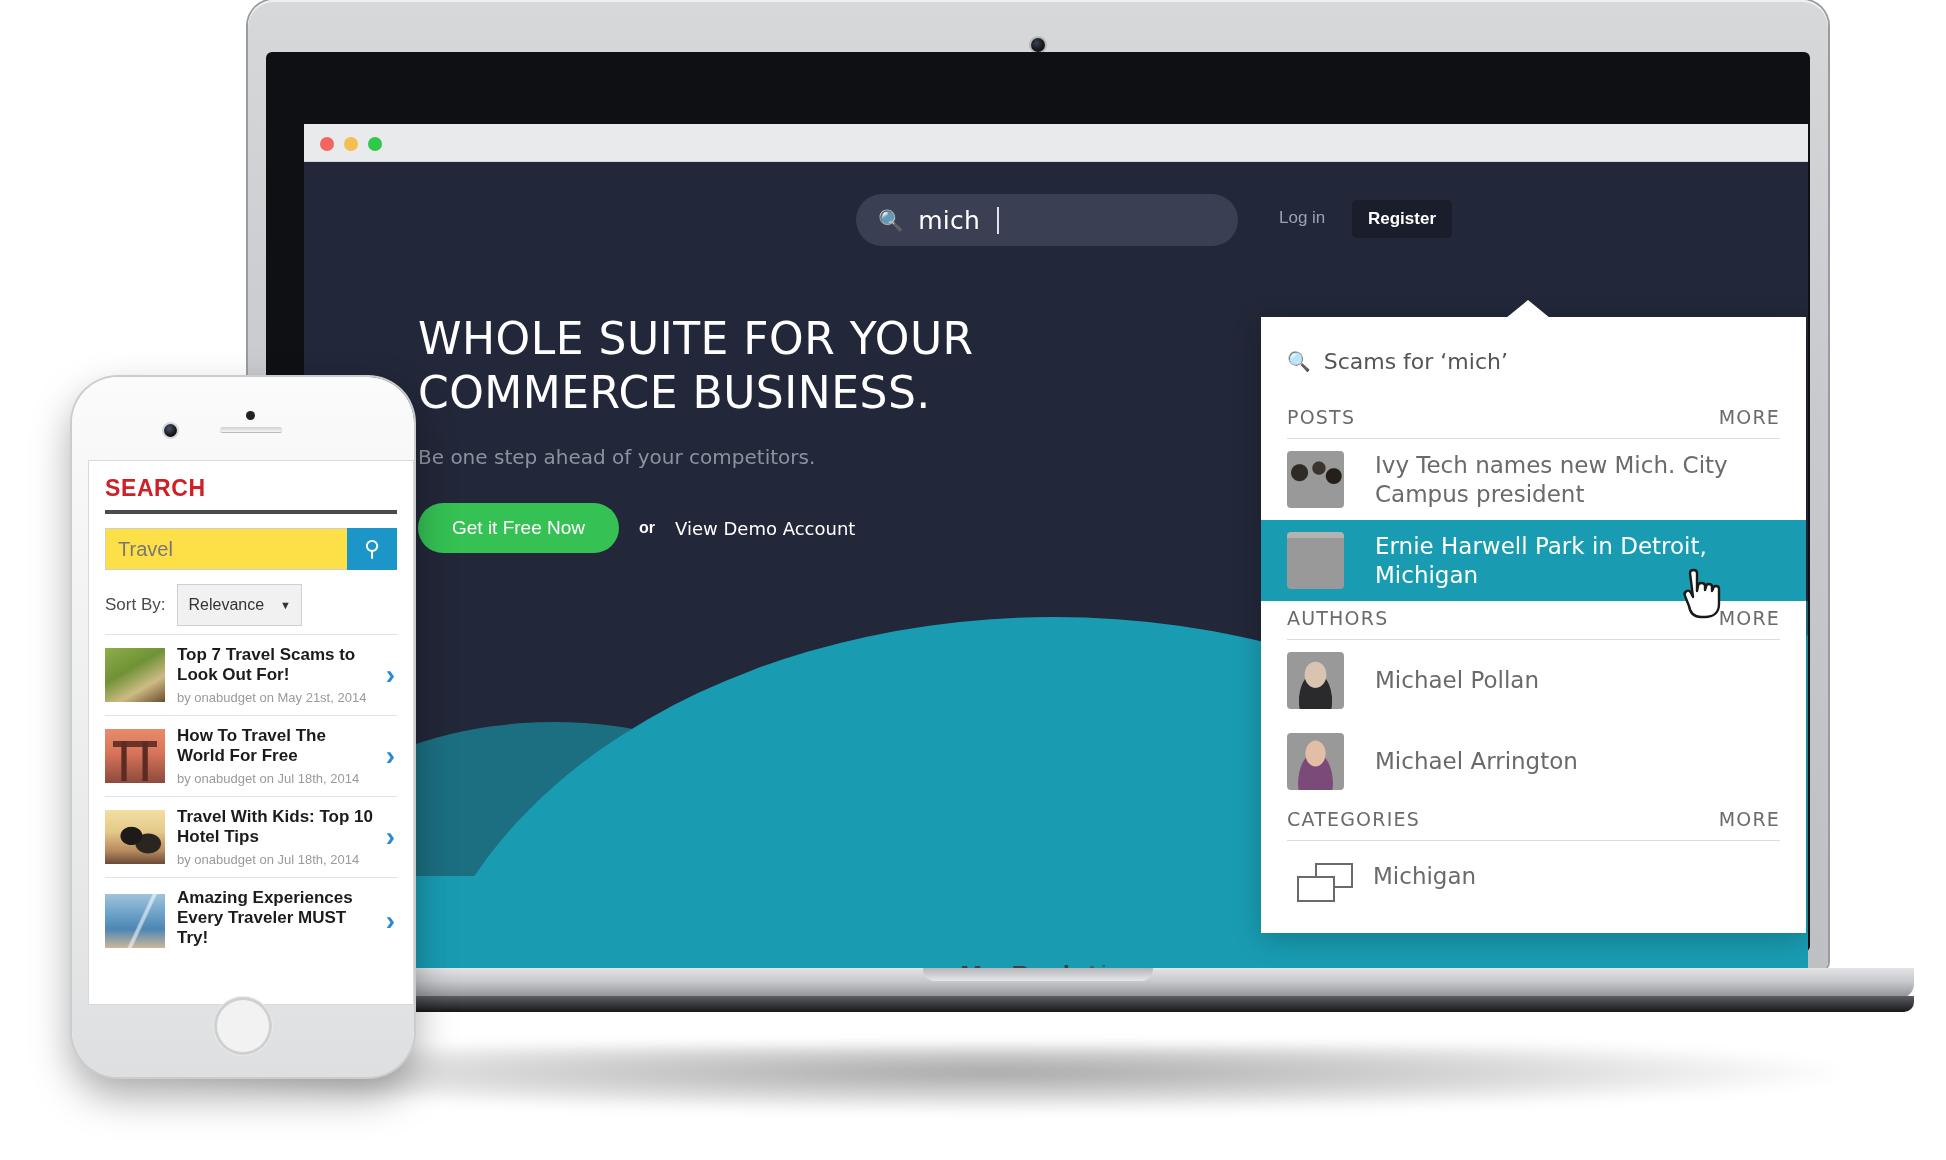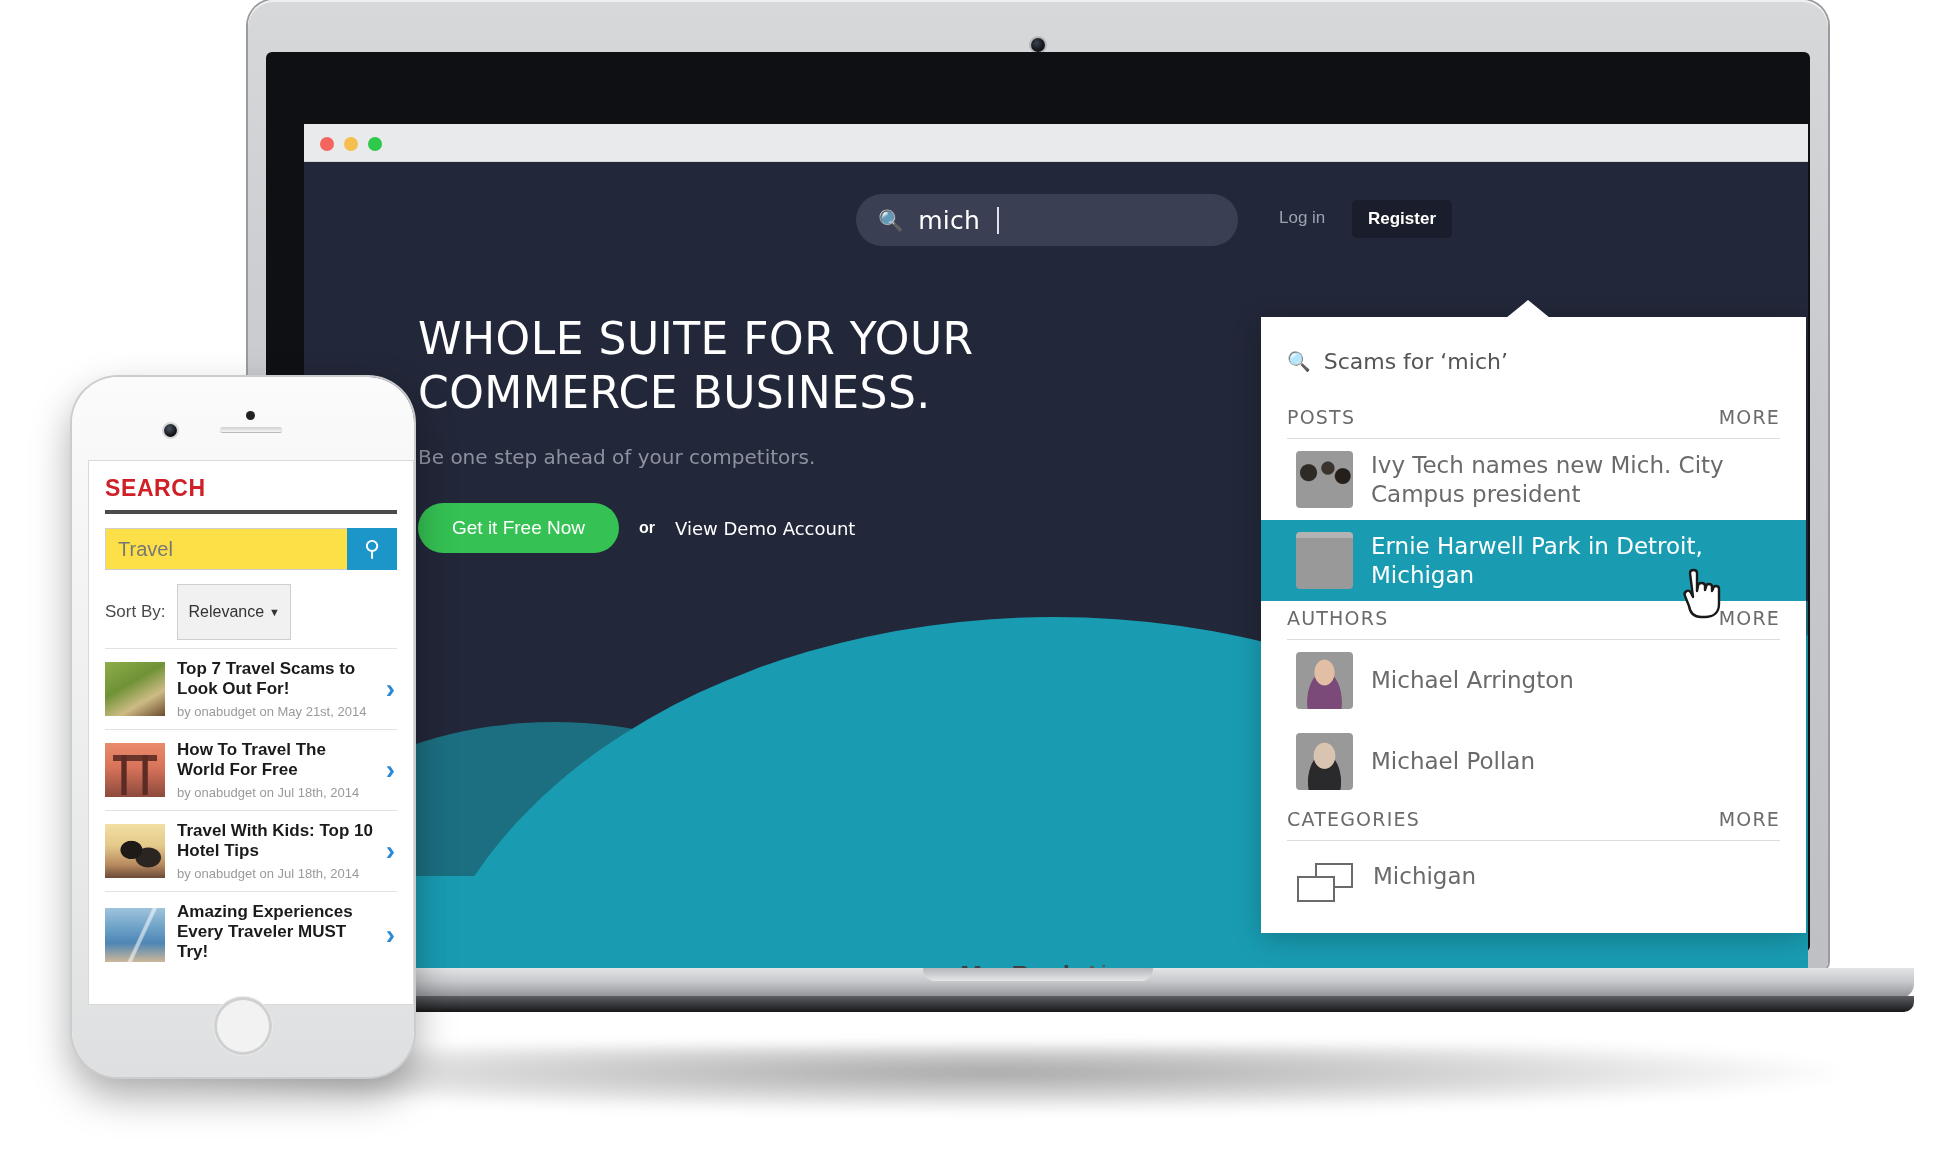--- a/index.html
+++ b/index.html
@@ -149,8 +149,8 @@
   .dd-rule { height: 1px; background: #dcdcdc; margin: 0 26px; }
 
   .dd-item {
-    display: flex; align-items: center; gap: 18px;
-    padding: 12px 35px; min-height: 70px;
+    display: flex; align-items: center; gap: 31px;
+    padding: 12px 26px; min-height: 70px;
   }
   .dd-item.hl { background: #199cb2; }
   .dd-item .thumb {

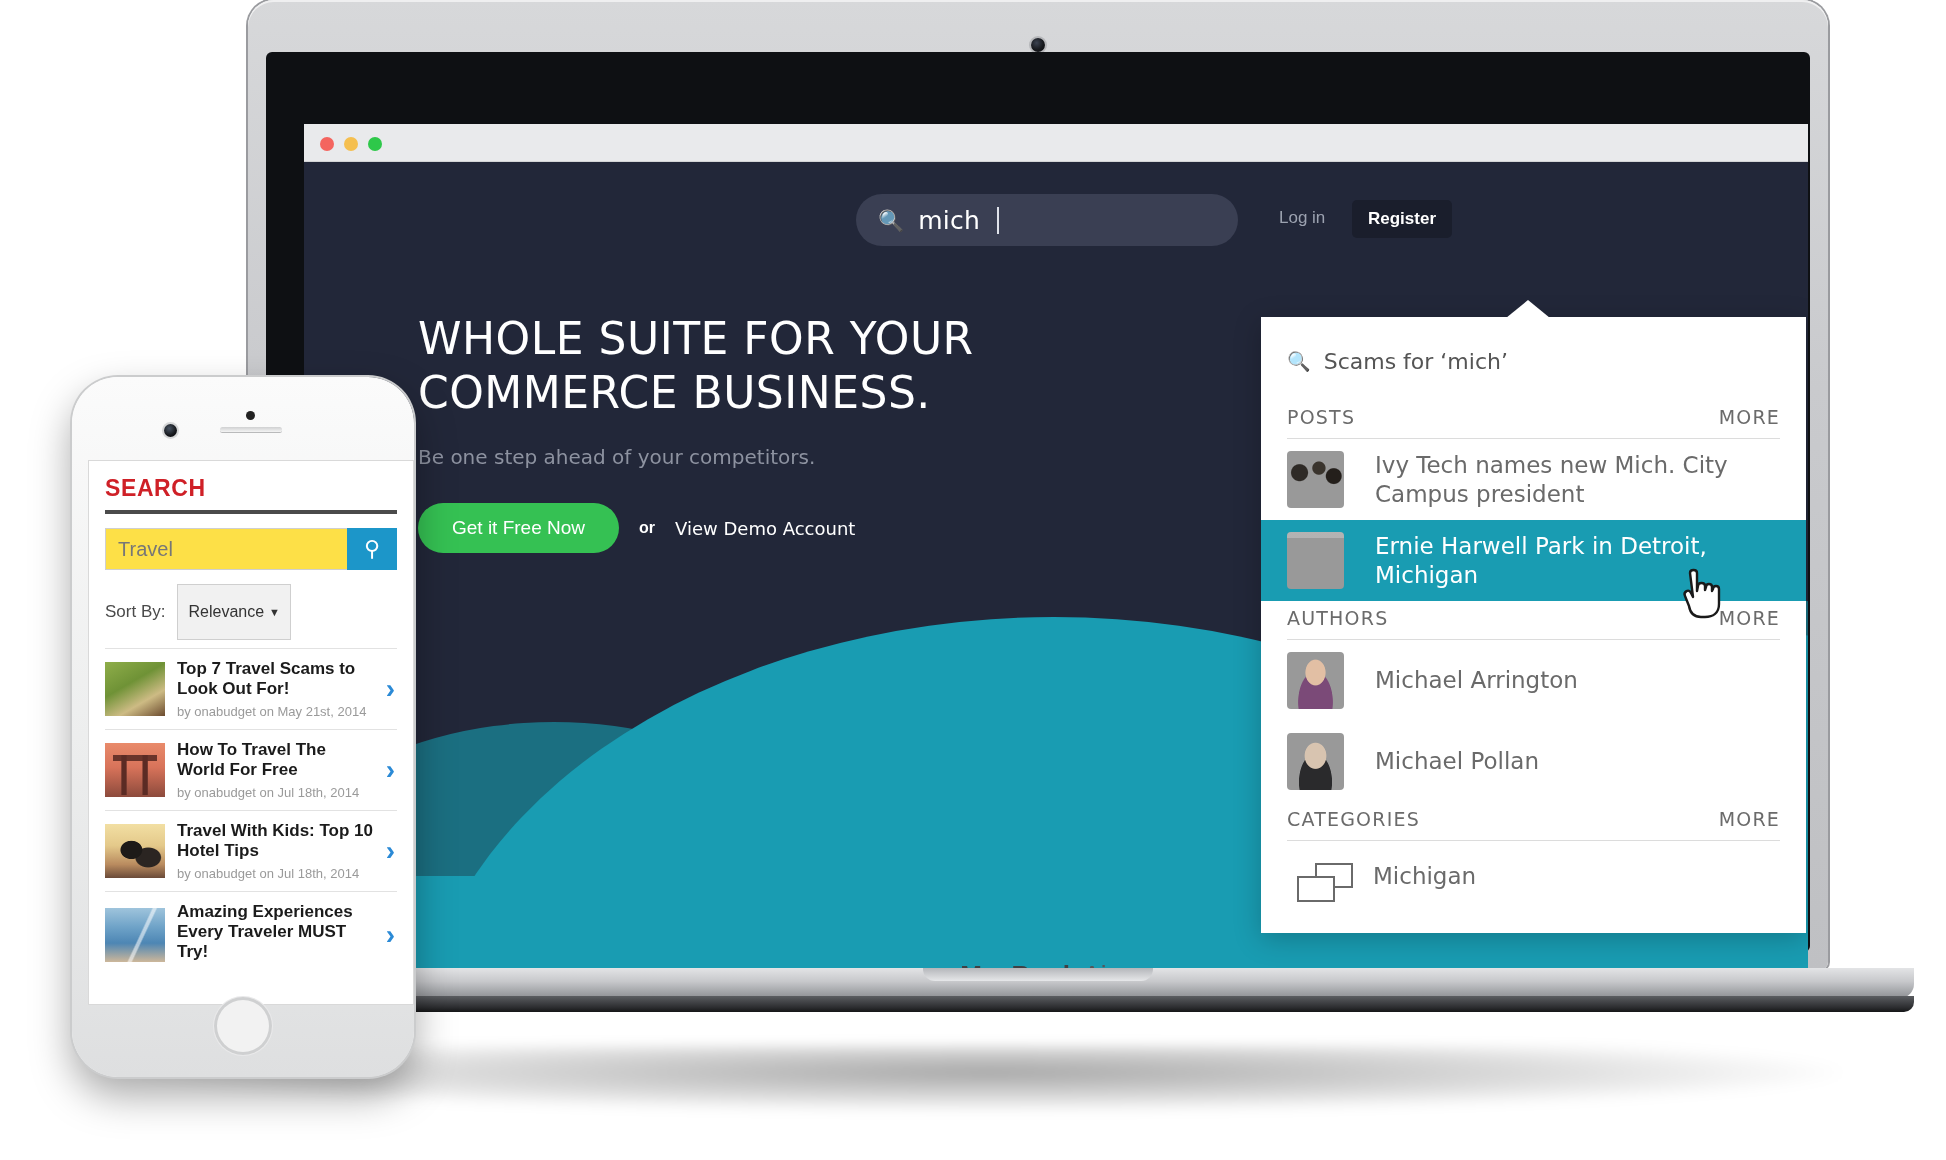--- a/index.html
+++ b/index.html
@@ -258,8 +258,8 @@
   .sb-sortrow { display: flex; align-items: center; gap: 12px; margin: 14px 16px 6px 16px; }
   .sb-sortlbl { color: #4a4a4a; font-size: 17px; }
   .sb-select {
-    border: 1px solid #cfcfcf; background: #f1f1f1; padding: 18px 10px;
-    font-size: 16px; color: #333; display: flex; align-items: center; gap: 5px;
+    border: 1px solid #cfcfcf; background: #f1f1f1; padding: 11px 10px;
+    font-size: 16px; color: #333; display: flex; align-items: center; gap: 16px;
   }
   .sb-select .cv { font-size: 11px; }
   .sb-list { margin: 8px 16px 0 16px; }

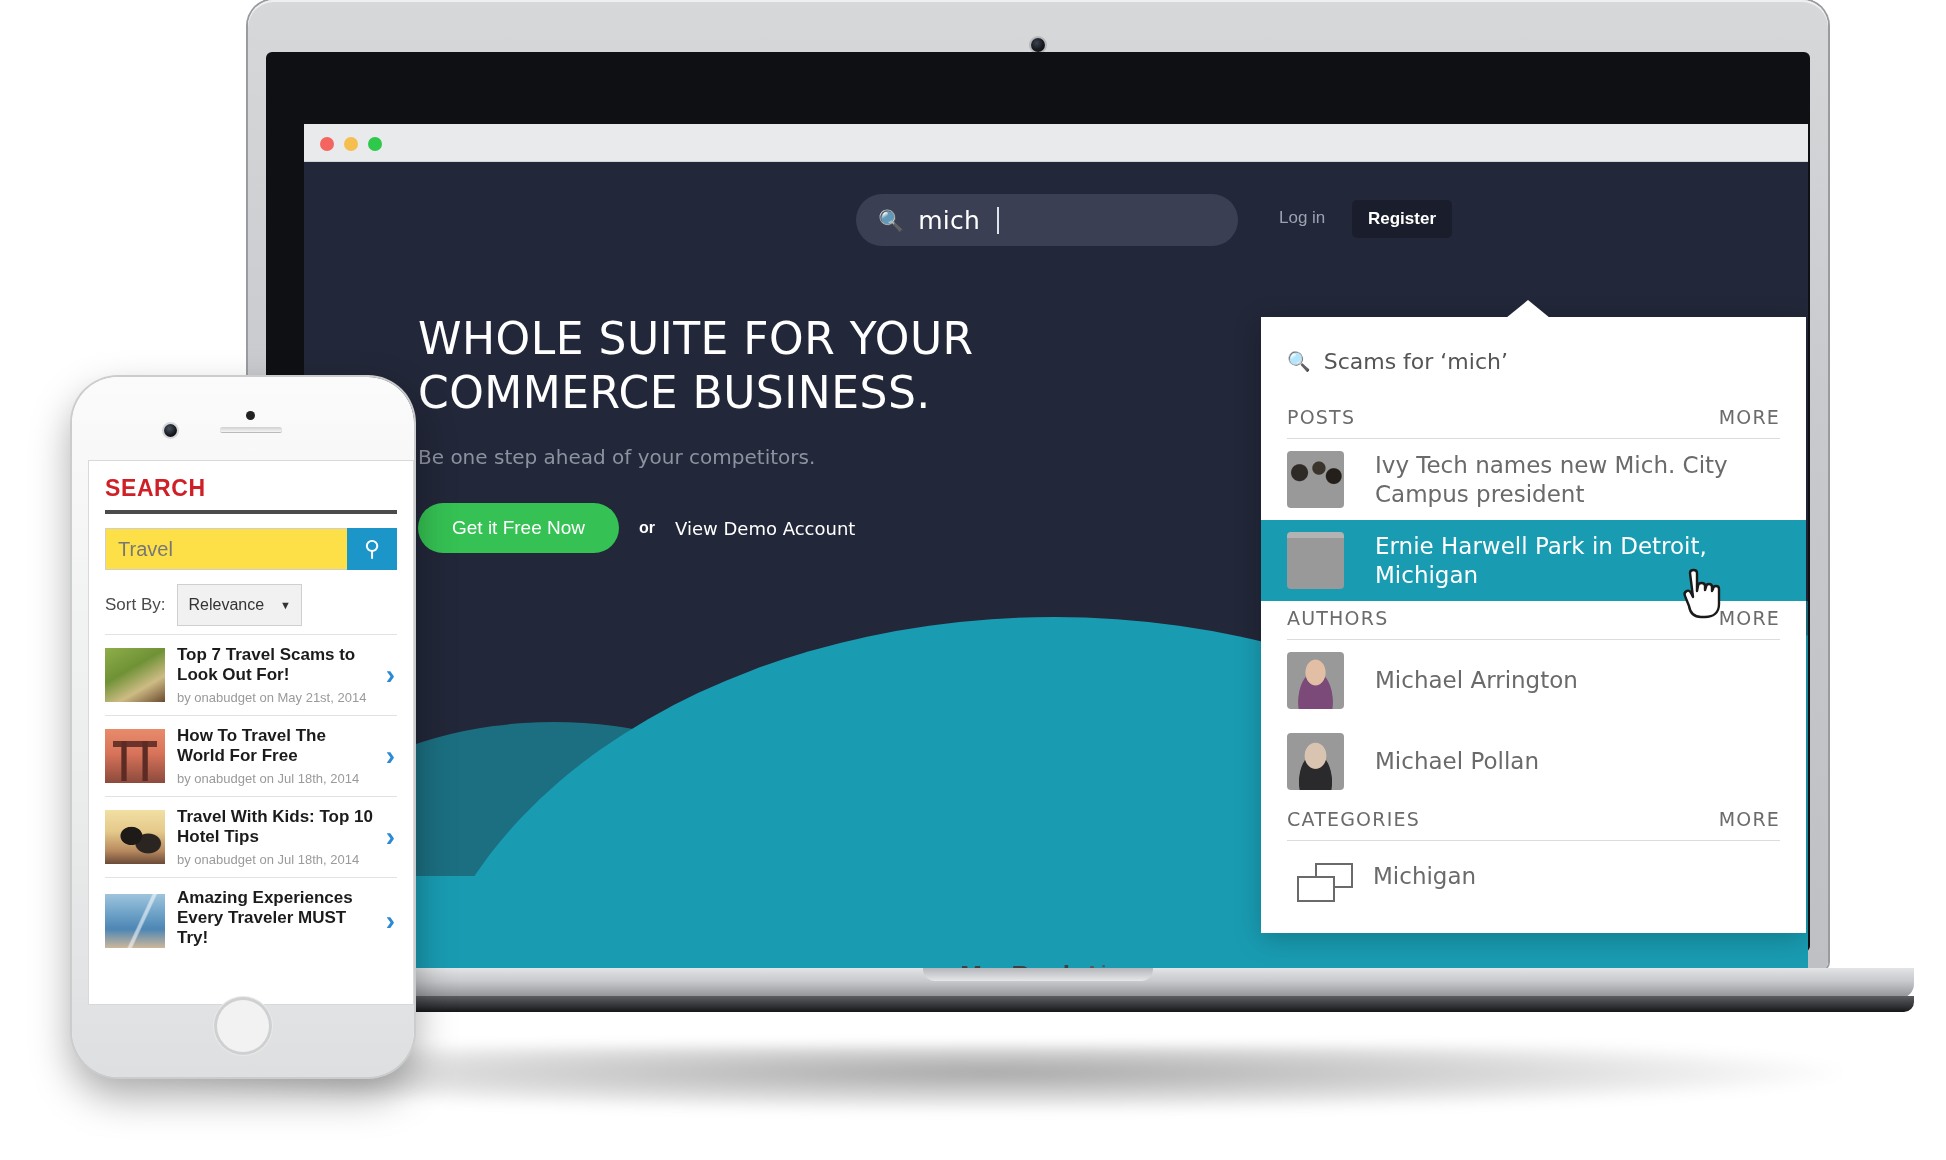--- a/index.html
+++ b/index.html
@@ -376,12 +376,12 @@
             </div>
             <div class="dd-rule"></div>
             <div class="dd-item">
+              <div class="thumb th-pollan"></div>
+              <div class="ttl">Michael Pollan</div>
+            </div>
+            <div class="dd-item">
               <div class="thumb th-arrington"></div>
               <div class="ttl">Michael Arrington</div>
-            </div>
-            <div class="dd-item">
-              <div class="thumb th-pollan"></div>
-              <div class="ttl">Michael Pollan</div>
             </div>
 
             <div class="dd-sec">

